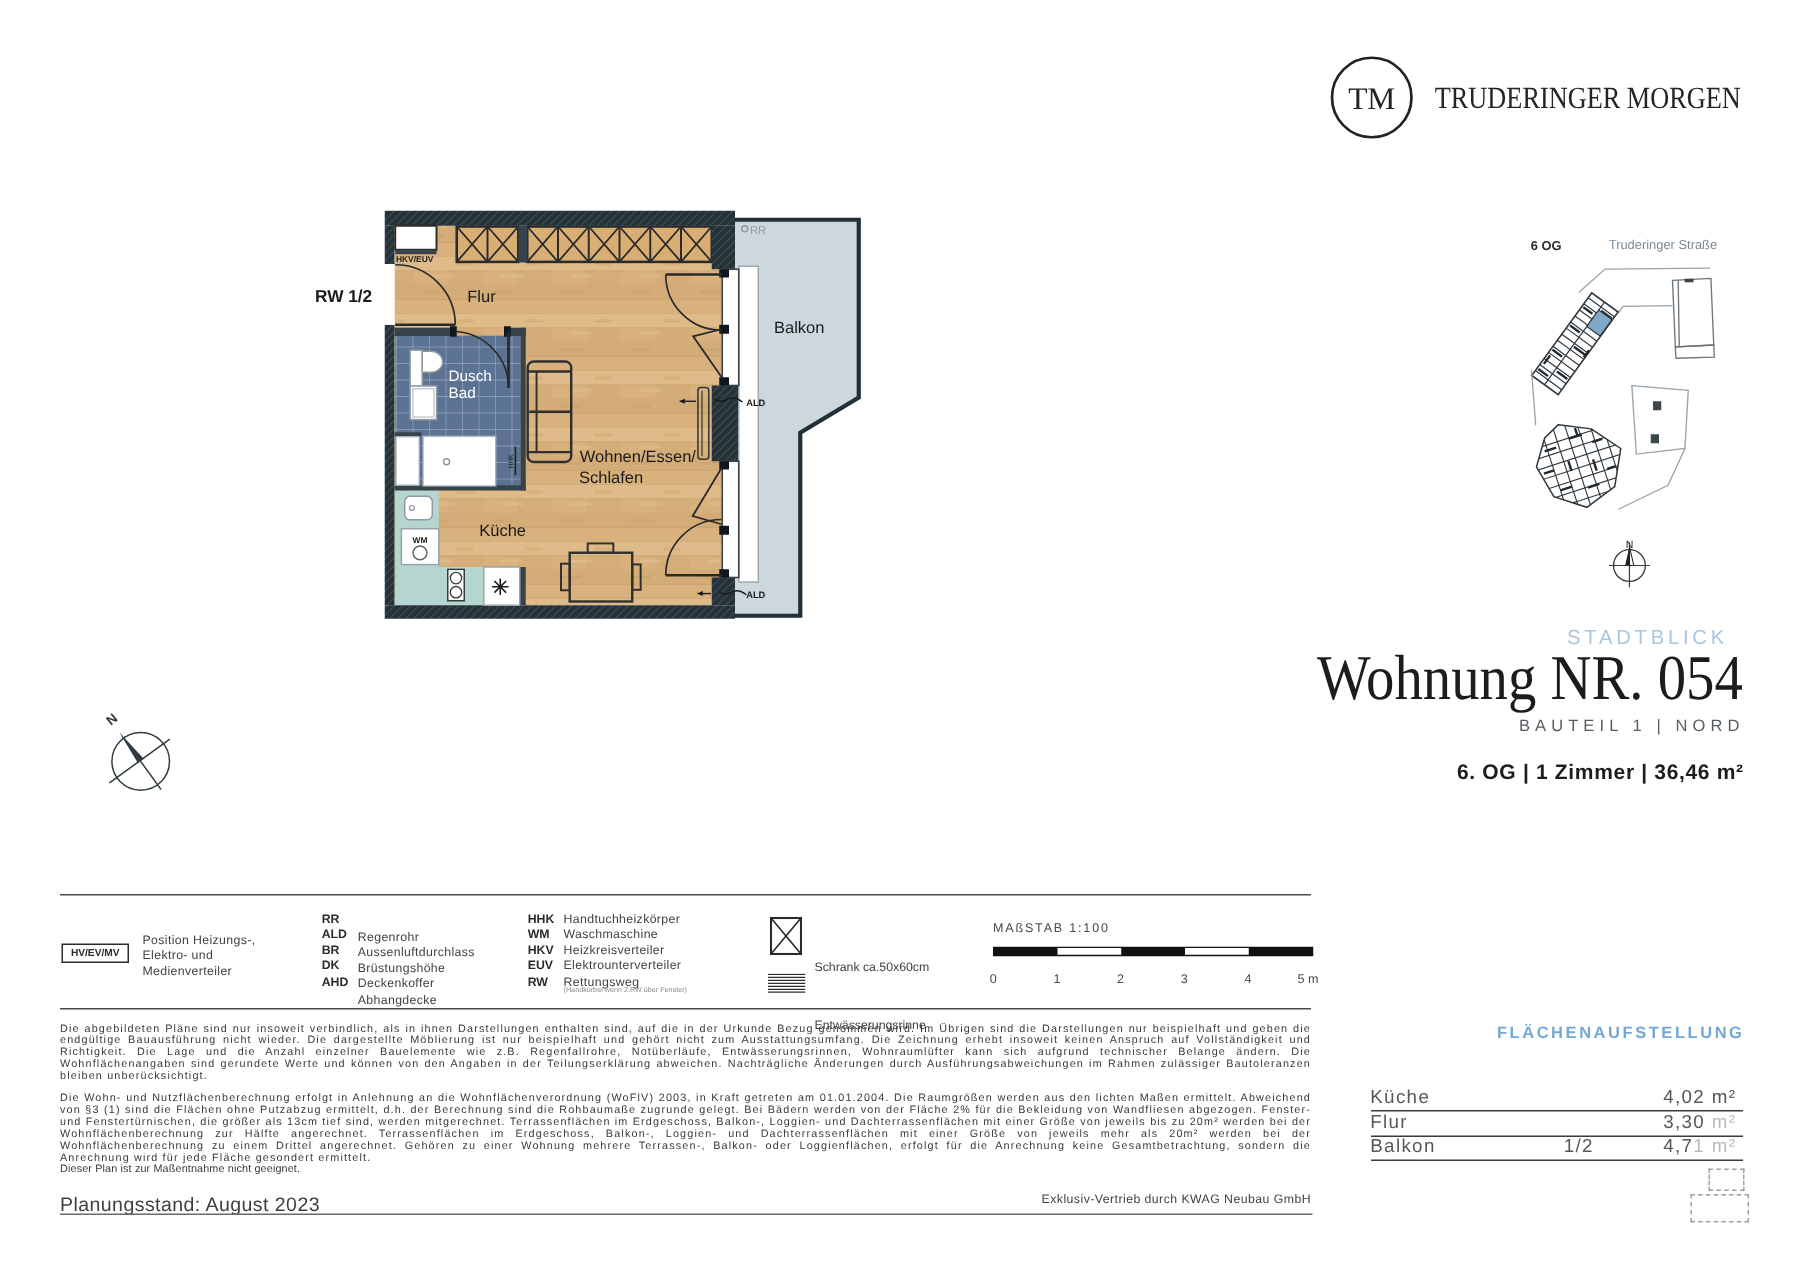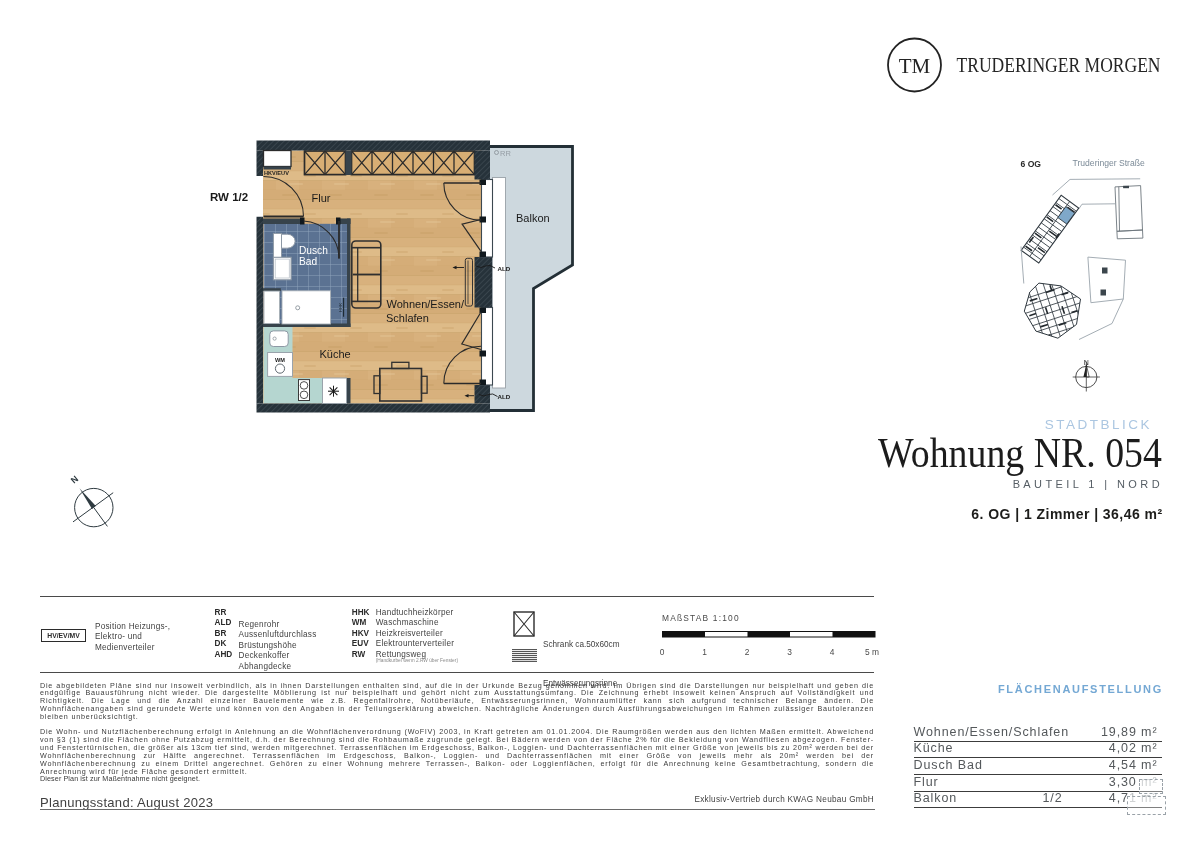--- a/index.html
+++ b/index.html
@@ -368,10 +368,6 @@
 
 <div class="abs" style="left:913.5px;top:724.4px;width:248px;font-size:12.5px;color:#54585b;letter-spacing:0.9px;">
 
-  <div style="position:relative;height:16.6px;border-bottom:1.3px solid #3c3c3c;">
-    <span style="position:absolute;left:0;bottom:2px;">Wohnen/Essen/Schlafen</span>
-    <span style="position:absolute;right:4px;bottom:2px;">19,89 m²</span>
-  </div>
 
   <div style="position:relative;height:15.5px;border-bottom:1.3px solid #3c3c3c;">
     <span style="position:absolute;left:0;bottom:2px;">Küche</span>

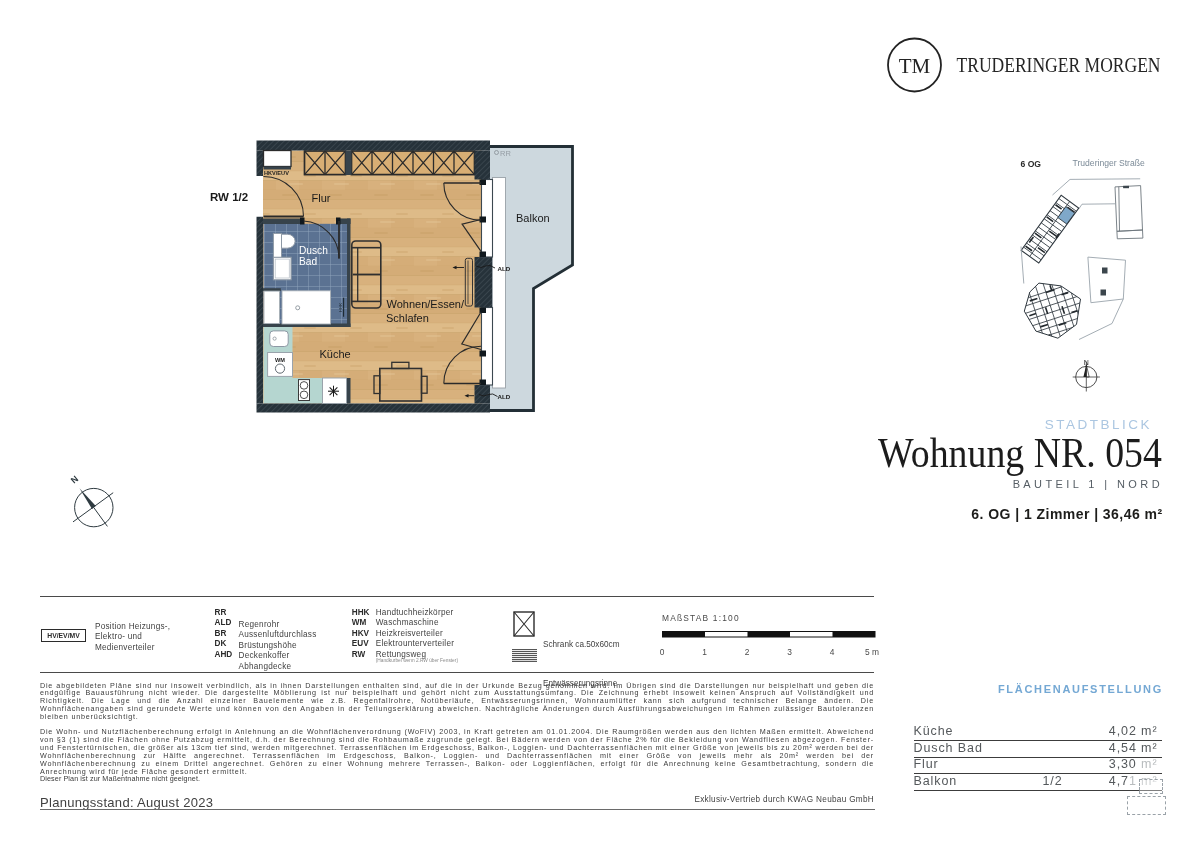--- a/index.html
+++ b/index.html
@@ -374,10 +374,6 @@
     <span style="position:absolute;right:4px;bottom:2px;">4,02 m²</span>
   </div>
 
-  <div style="position:relative;height:15.7px;border-bottom:1.3px solid #3c3c3c;">
-    <span style="position:absolute;left:0;bottom:2px;">Dusch Bad</span>
-    <span style="position:absolute;right:4px;bottom:2px;">4,54 m²</span>
-  </div>
 
   <div style="position:relative;height:15.7px;border-bottom:1.3px solid #3c3c3c;">
     <span style="position:absolute;left:0;bottom:2px;">Flur</span>

